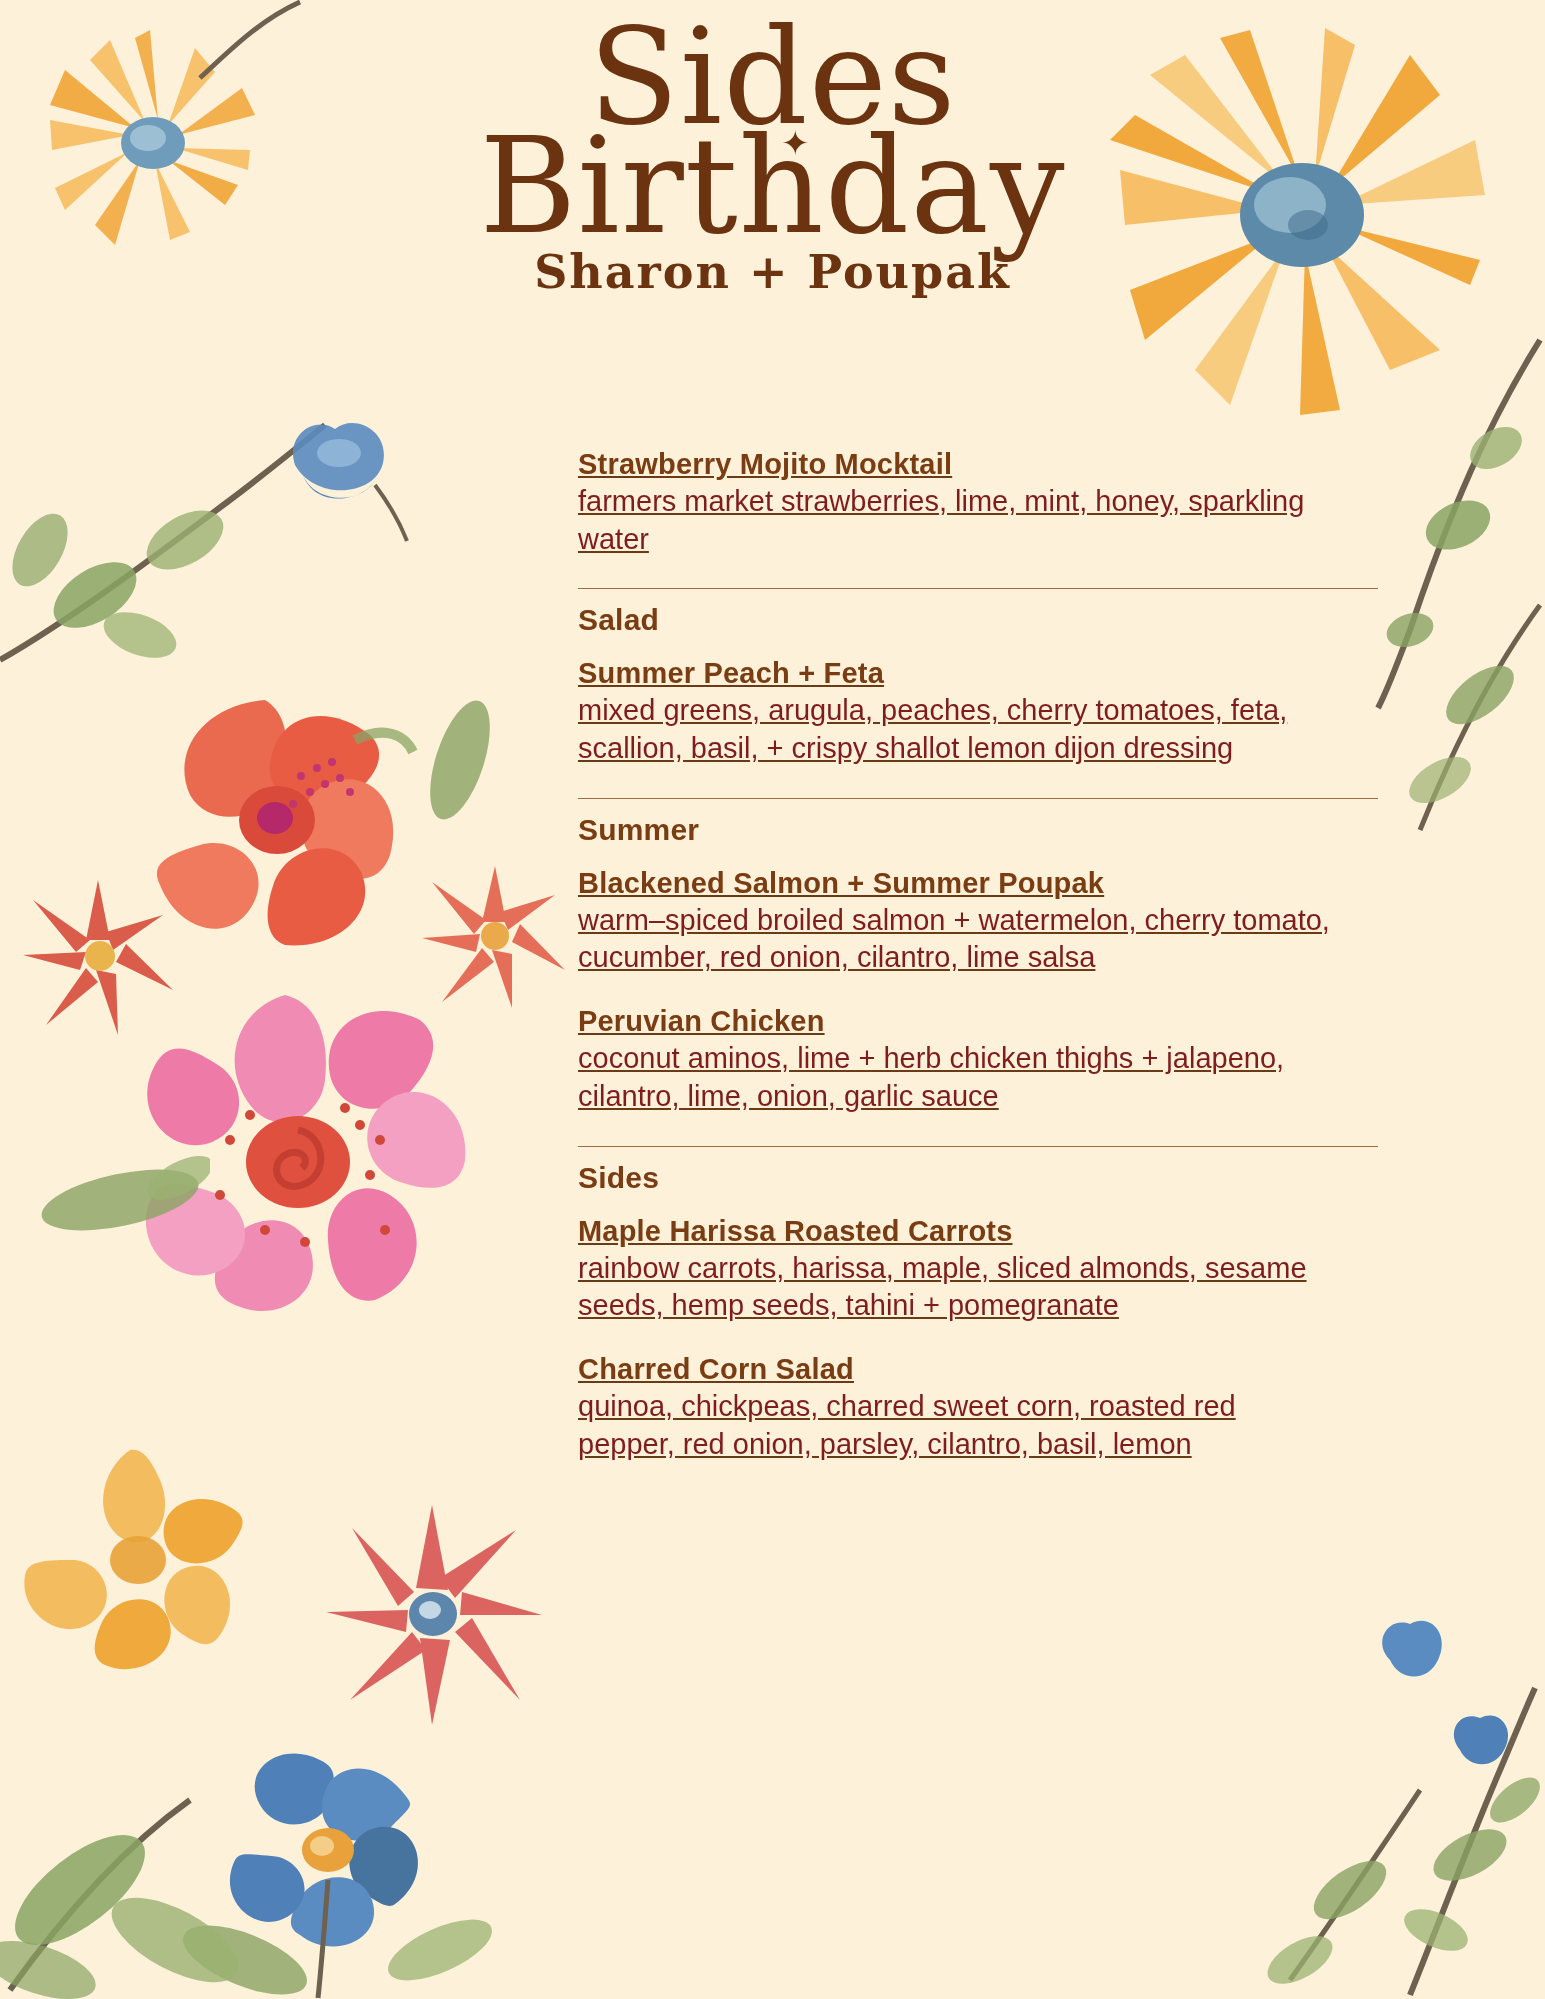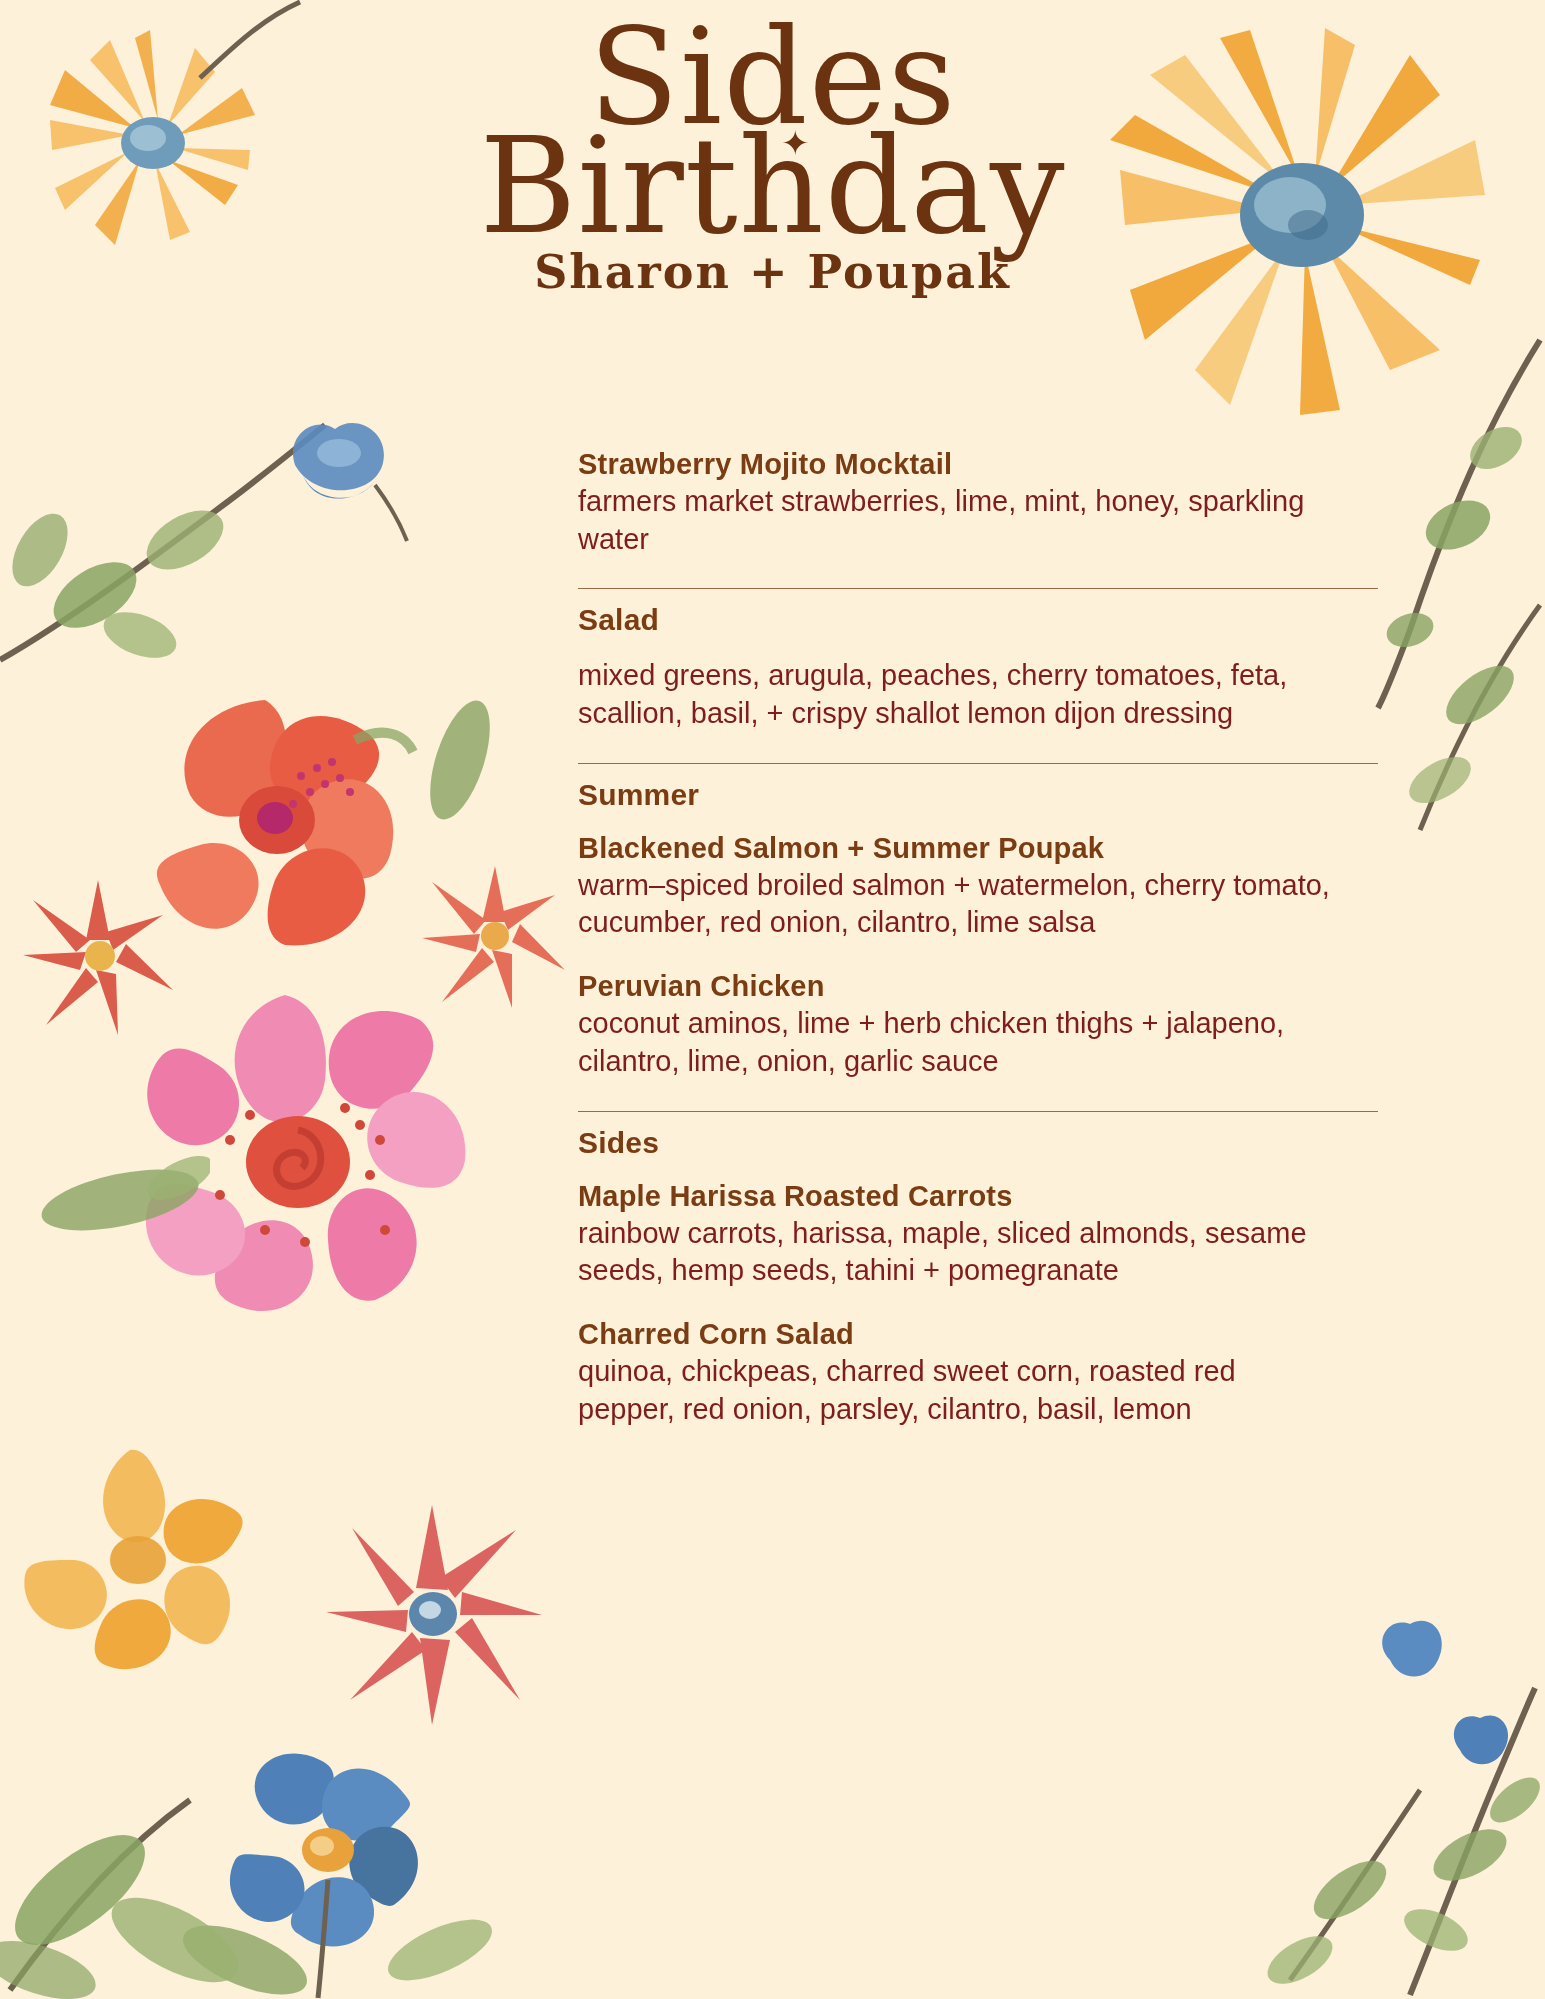--- a/index.html
+++ b/index.html
@@ -75,7 +75,7 @@
     margin: 0 0 20px 0;
     letter-spacing: 0.2px;
   }
-  .item { margin-bottom: 28px; }
+  .item { margin-bottom: 28px; text-decoration: underline; }
   .item:last-child { margin-bottom: 0; }
   .item-name {
     font-size: 29px;

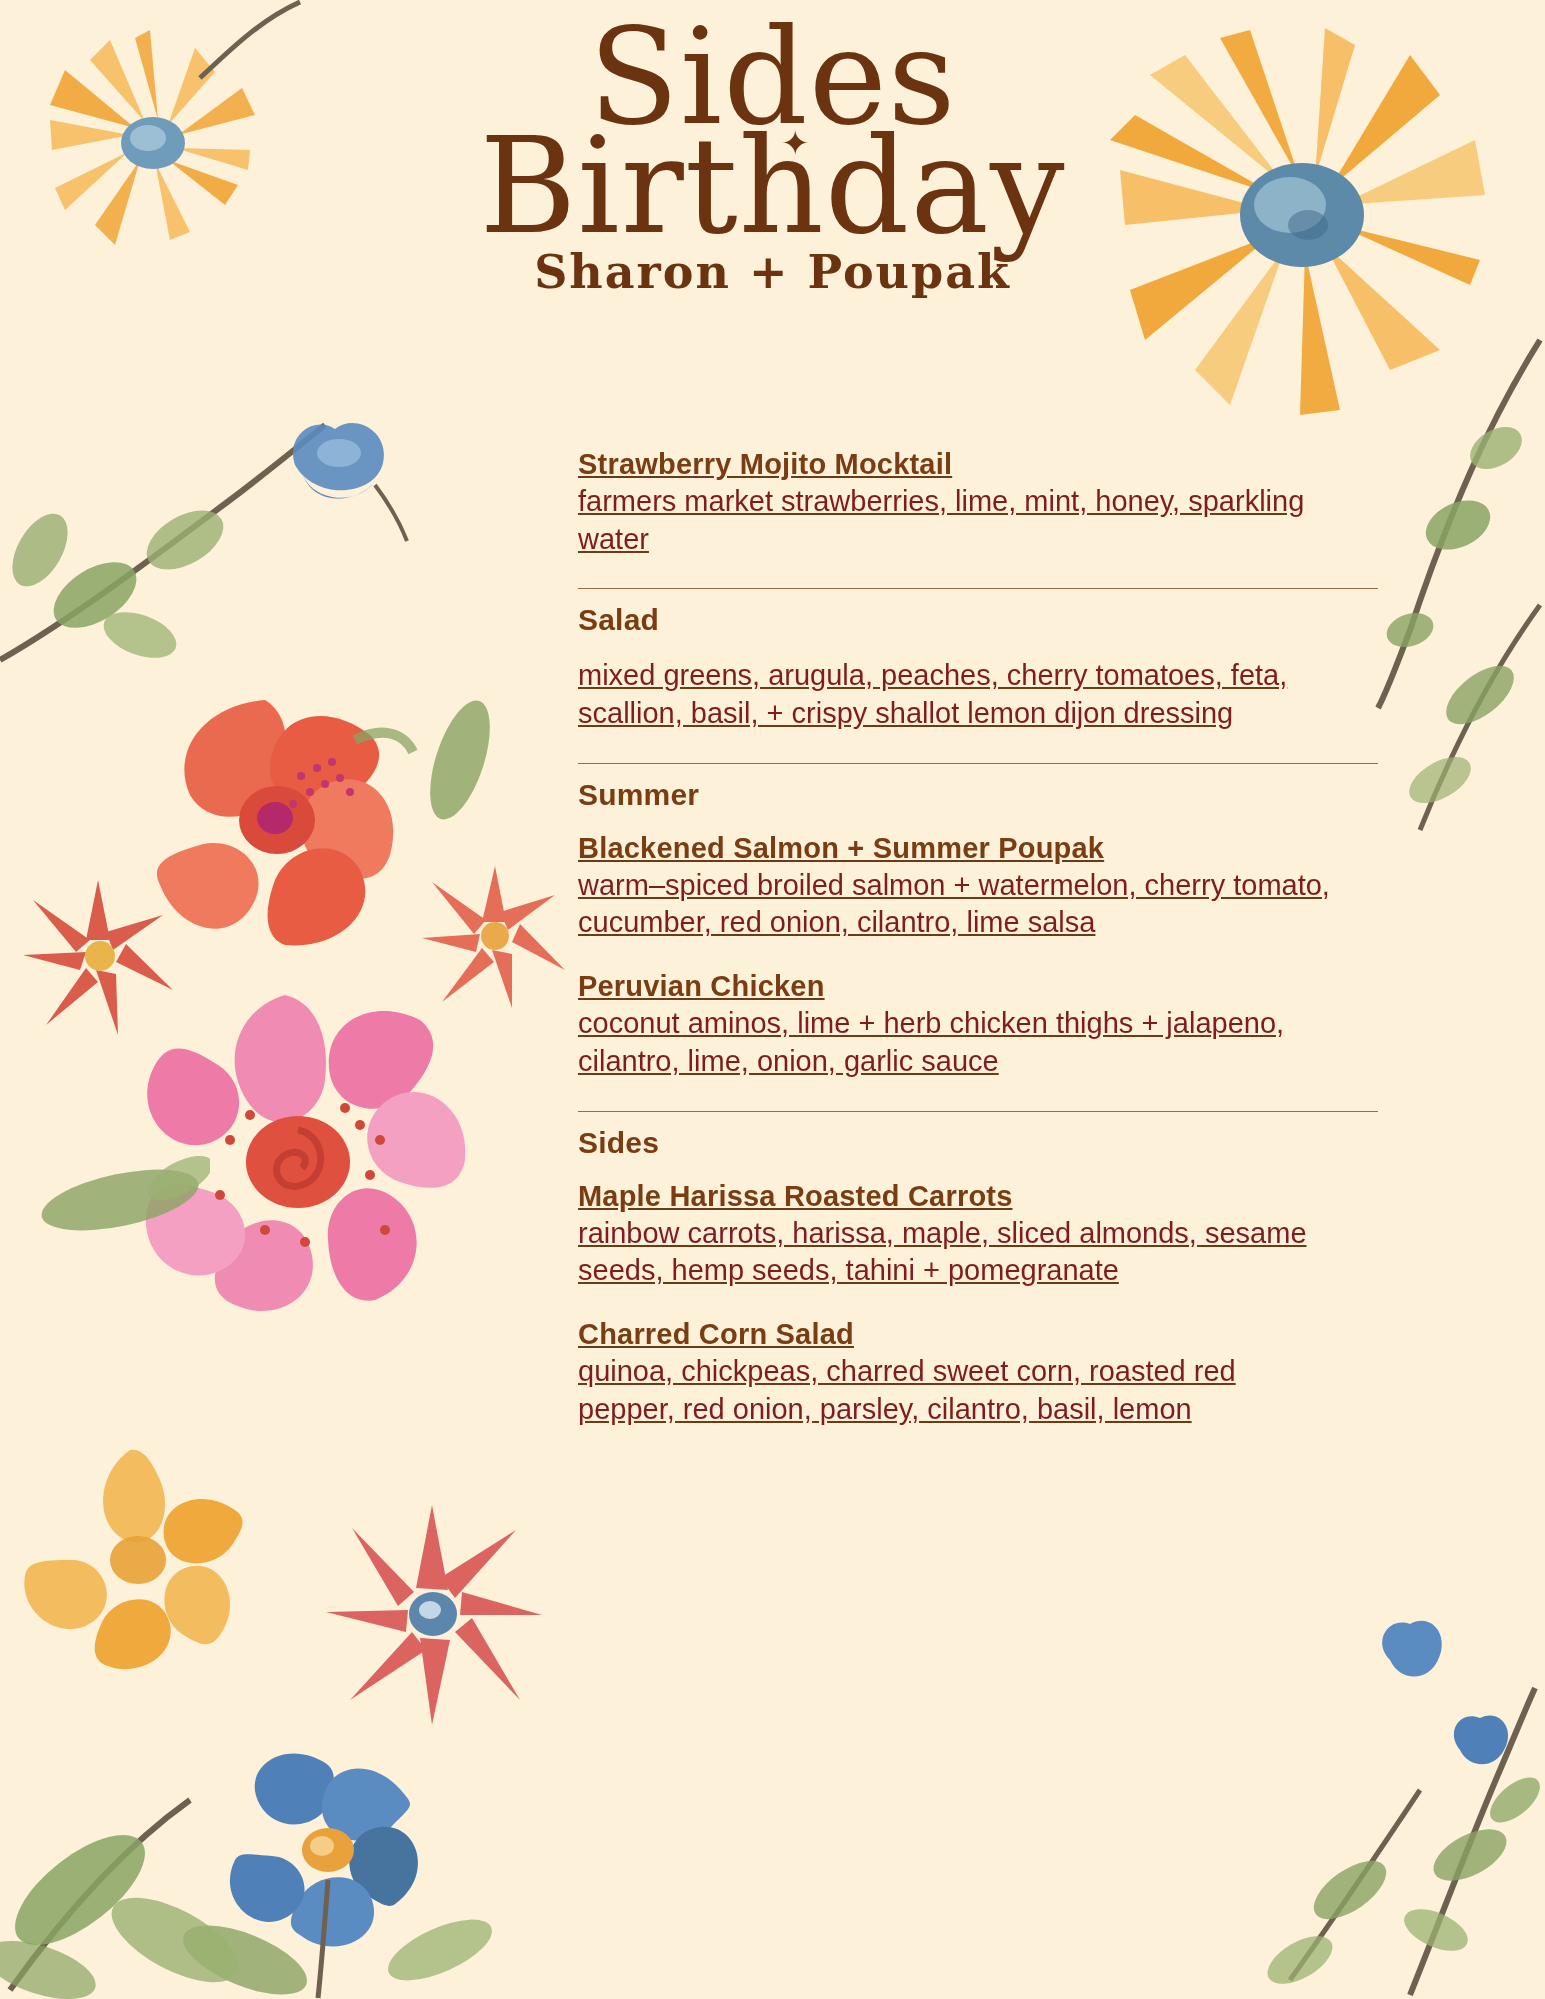--- a/index.html
+++ b/index.html
@@ -340,6 +340,7 @@
   <hr class="section-rule">
   <h2 class="section-title">Salad</h2>
   <div class="item">
+    <p class="item-name">Summer Peach + Feta</p>
     <p class="item-desc">mixed greens, arugula, peaches, cherry tomatoes, feta, scallion, basil, + crispy shallot lemon dijon dressing</p>
   </div>
 

